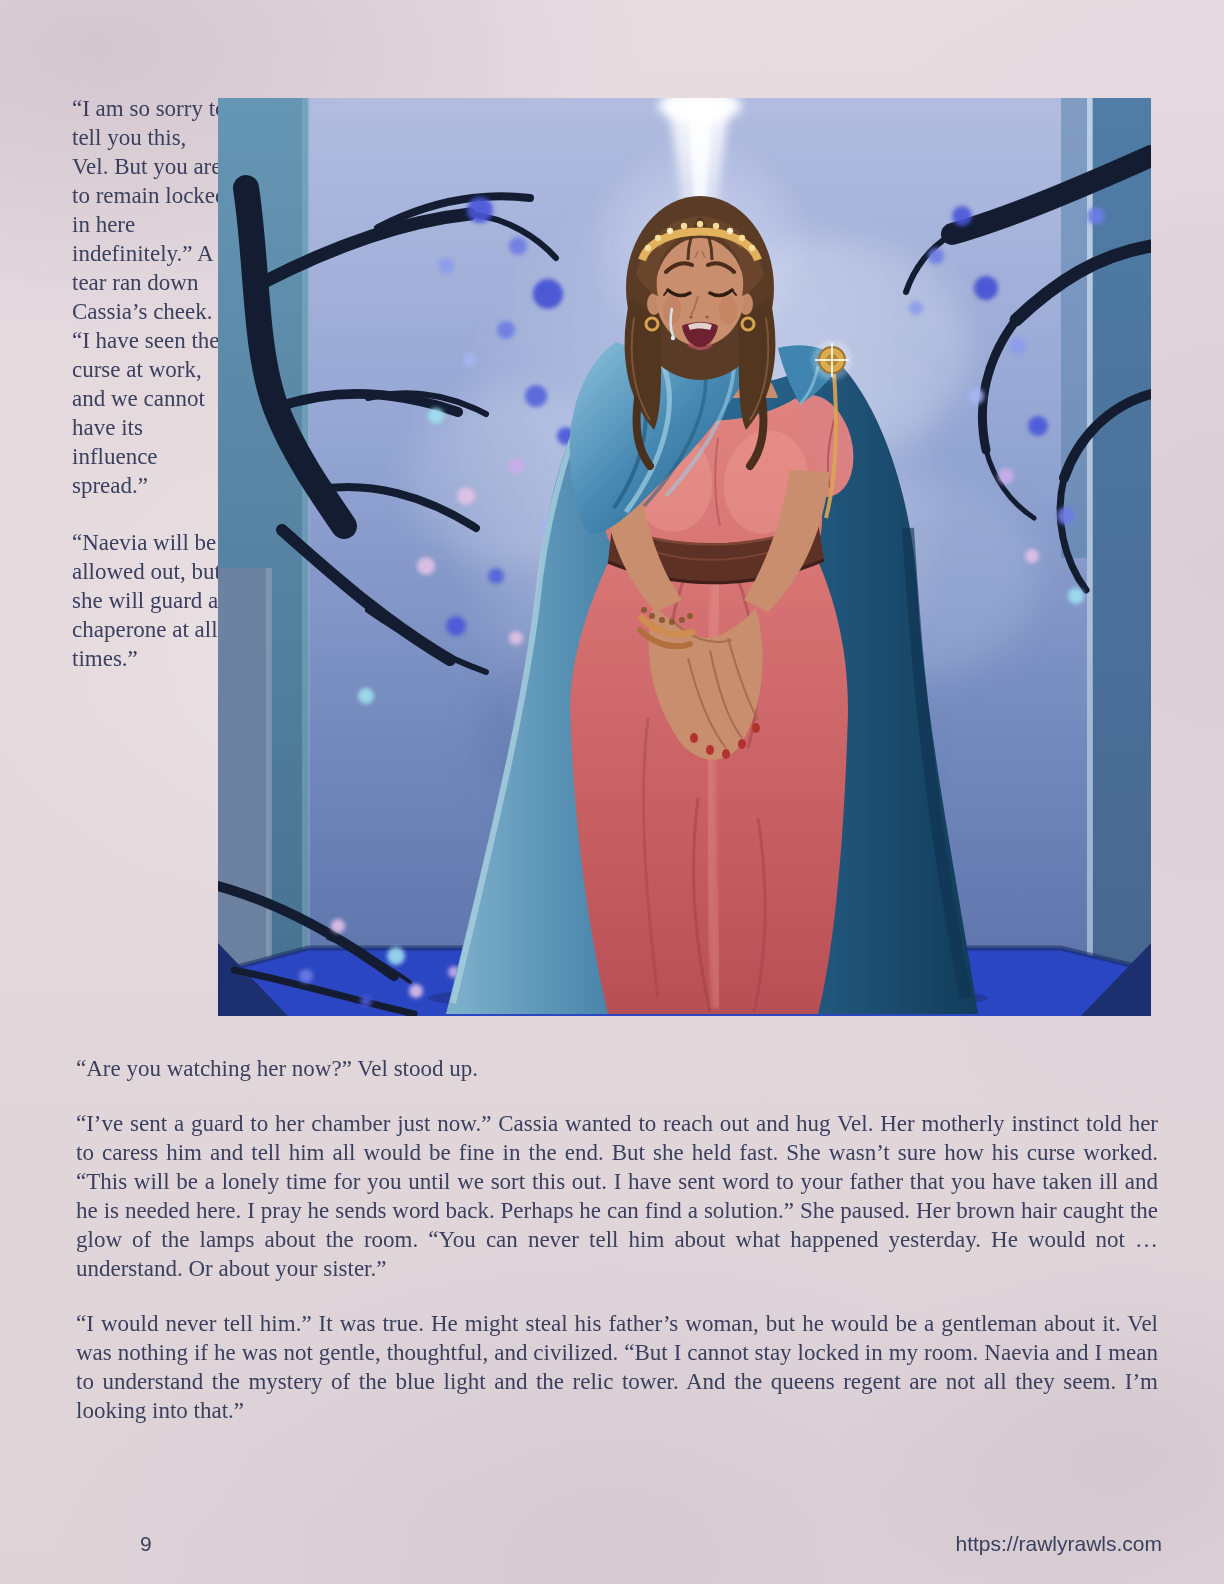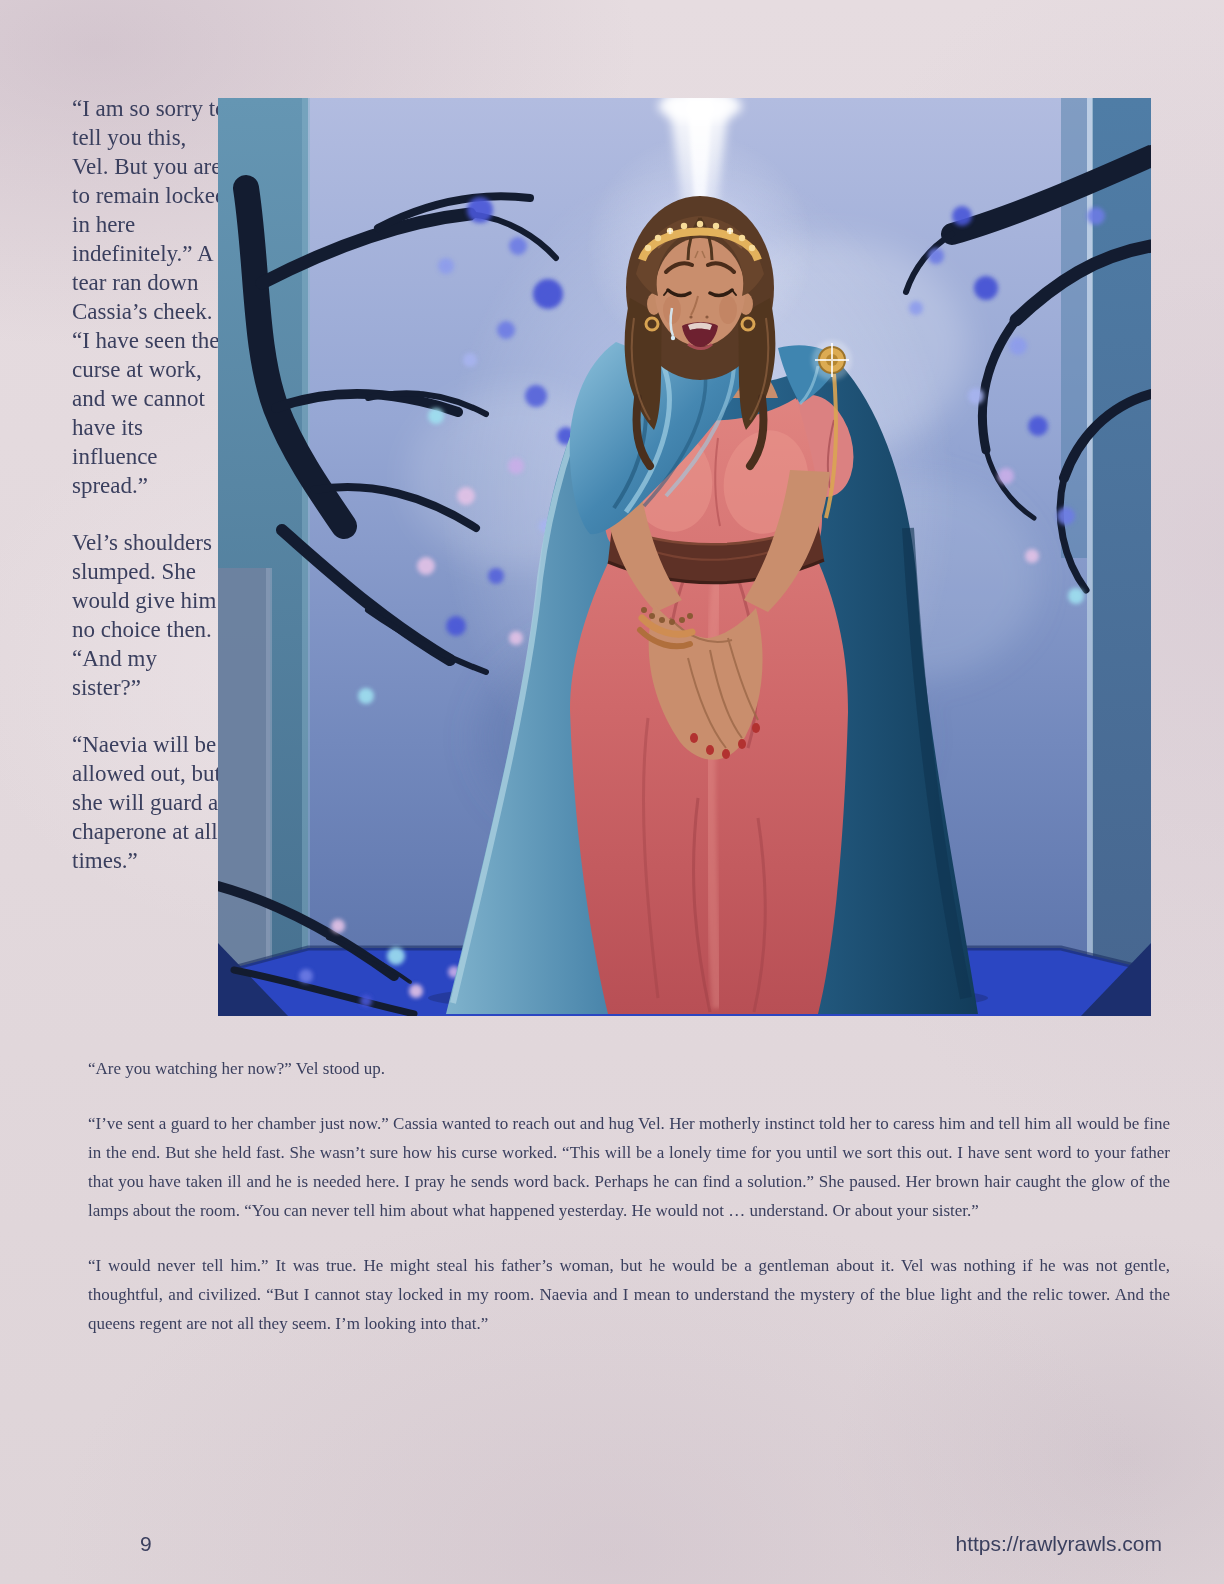--- a/index.html
+++ b/index.html
@@ -30,7 +30,6 @@
 
 <div class="left-col">
   <p>“I am so sorry to tell you this, Vel. But you are to remain locked in here indefinitely.” A tear ran down Cassia’s cheek. “I have seen the curse at work, and we cannot have its influence spread.”</p>
-  <p>Vel’s shoulders slumped. She would give him no choice then. “And my sister?”</p>
   <p>“Naevia will be allowed out, but she will guard a chaperone at all times.”</p>
 </div>
 

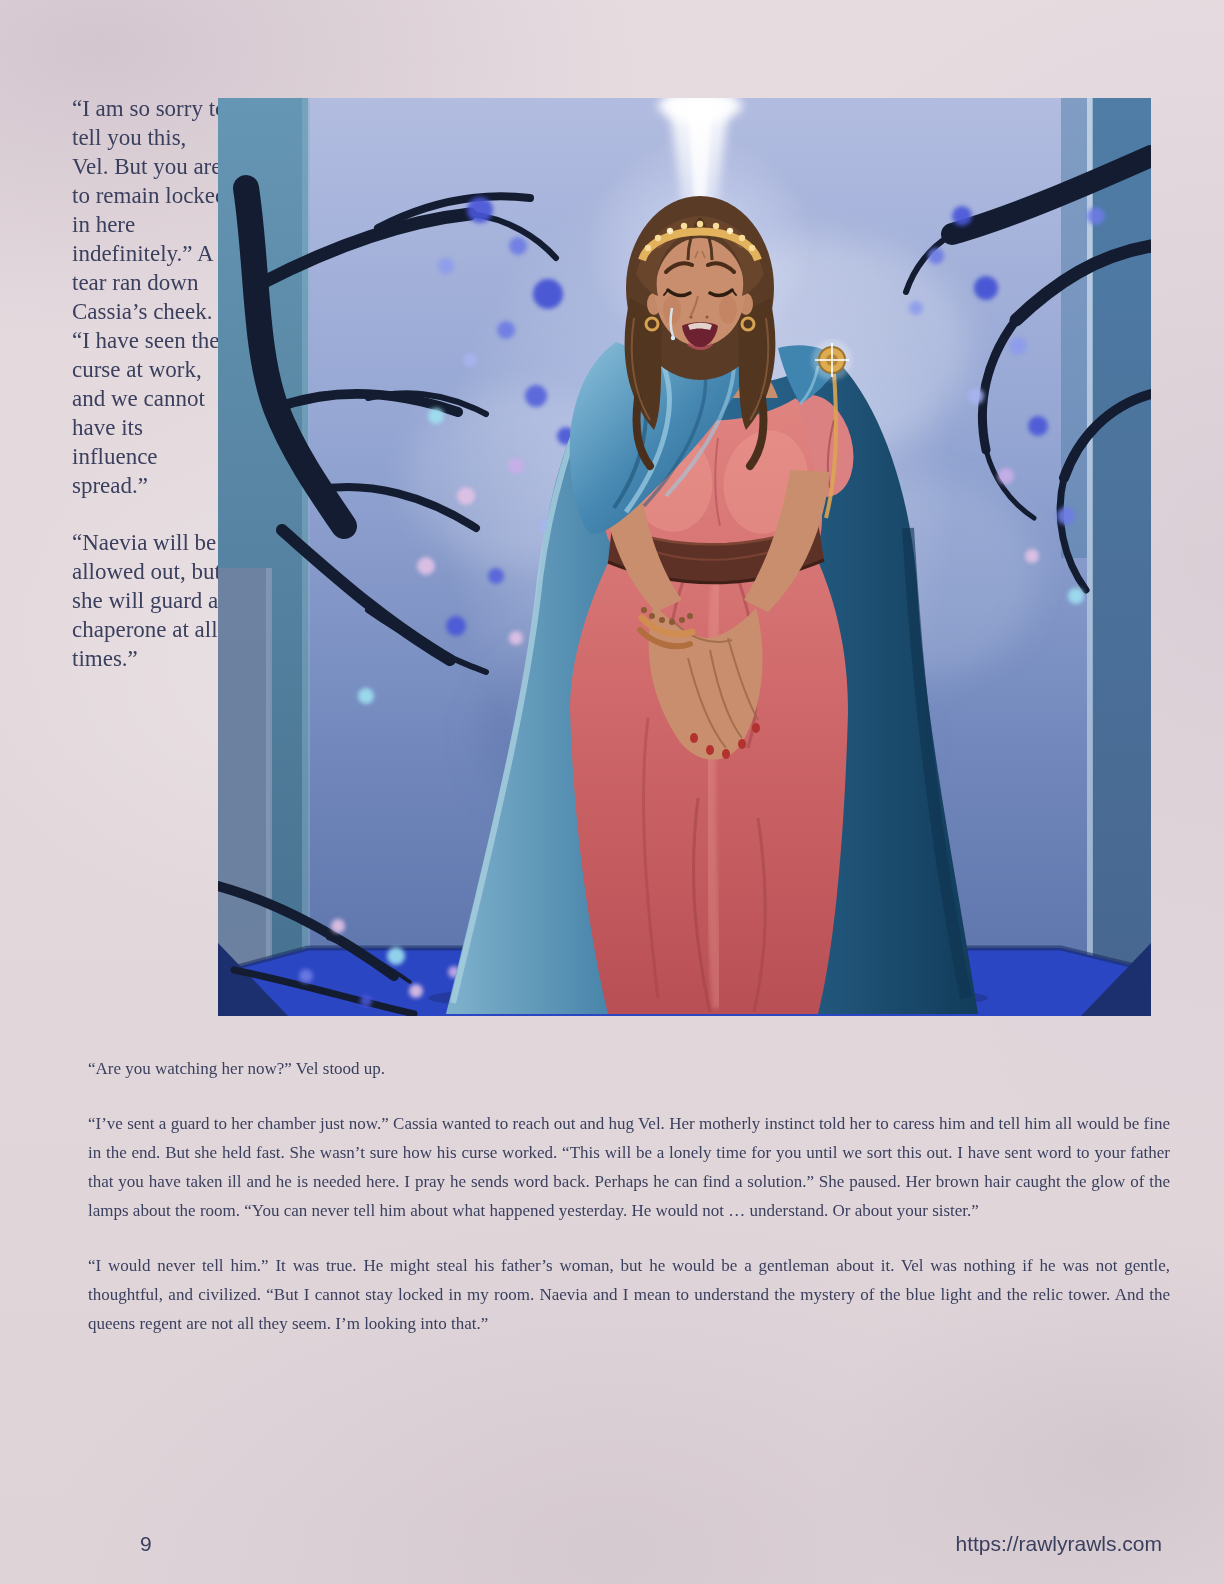--- a/index.html
+++ b/index.html
@@ -17,8 +17,8 @@
     font-size:23px;line-height:29px;}
   .left-col p{margin:0 0 28px 0;}
   .artwork{position:absolute;left:218px;top:98px;width:933px;height:918px;display:block;}
-  .body-text{position:absolute;left:88px;top:1054px;width:1082px;
-    font-size:17px;line-height:29px;text-align:justify;}
+  .body-text{position:absolute;left:76px;top:1054px;width:1082px;
+    font-size:23px;line-height:29px;text-align:justify;}
   .body-text p{margin:0 0 26px 0;}
   .footer{position:absolute;left:0;top:1532px;width:1224px;height:34px;
     font-family:"Liberation Sans", sans-serif;font-size:21px;}

